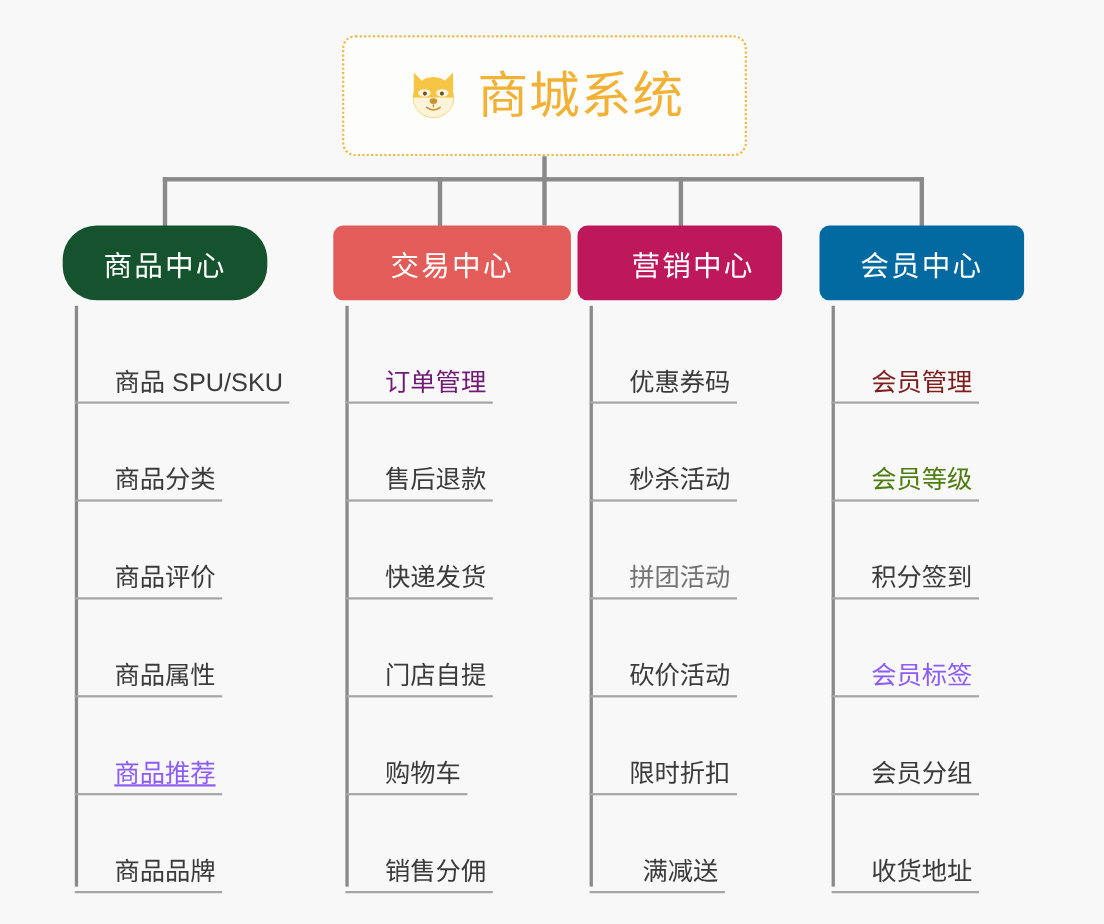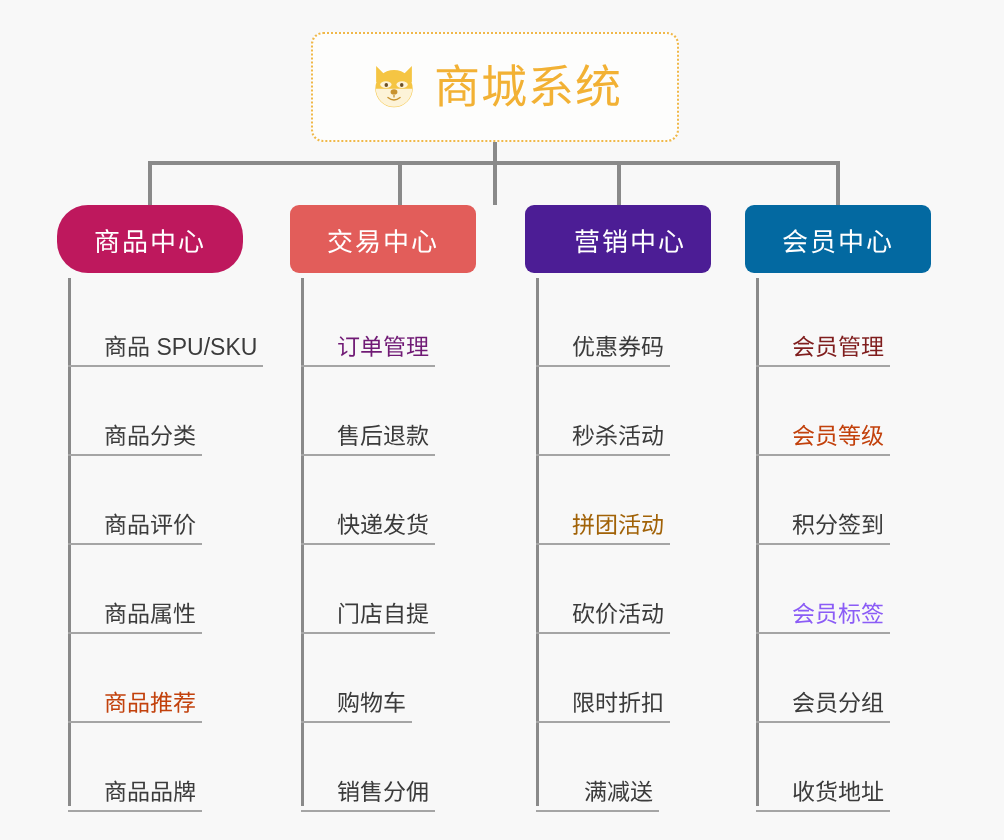--- a/index.html
+++ b/index.html
@@ -144,7 +144,7 @@
   <div class="conn conn-v" style="left: 836px; top: 161px; height: 46px; background: rgb(138, 138, 138);"></div>
 
   <div class="branch branch-0">
-    <div class="branch-head" style="background: #be185d; border-radius: 31px;">商品中心</div>
+    <div class="branch-head" style="background: #14532d; border-radius: 31px;">商品中心</div>
     <div class="branch-spine" style="background: rgb(138, 138, 138); height: 528px;"></div>
     <div class="leaf-list">
       <div class="leaf">

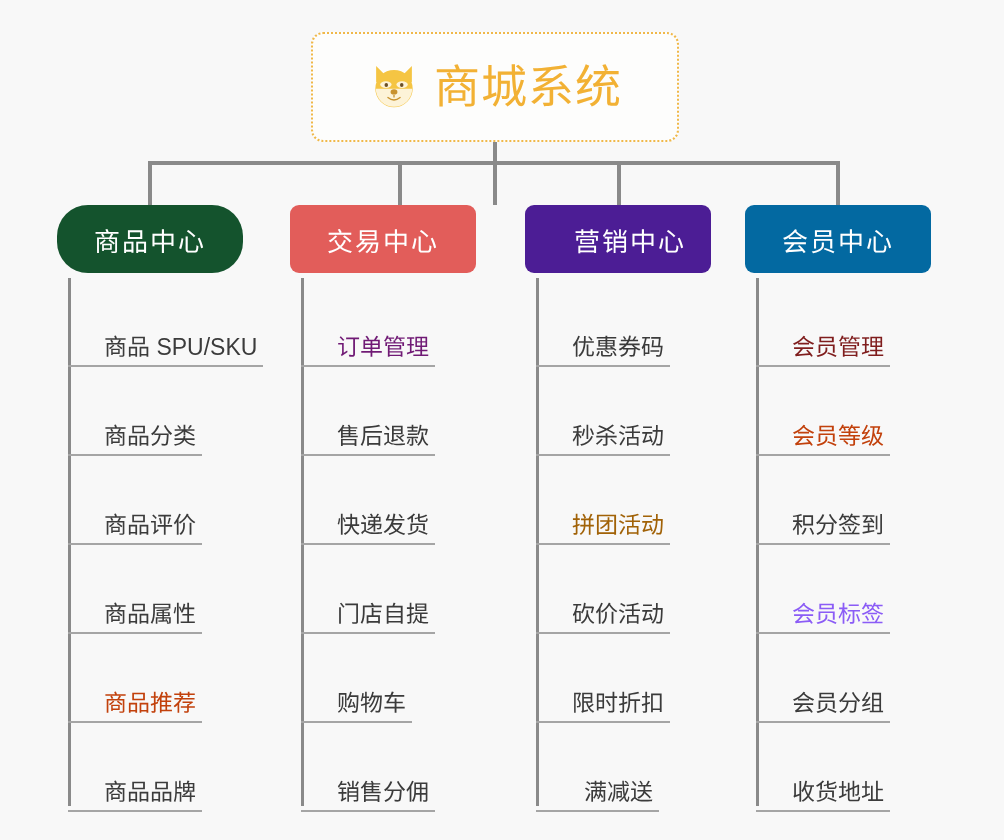--- a/index.html
+++ b/index.html
@@ -108,7 +108,7 @@
 
   
   .branch-0 { left: 57px;  width: 186px; }
-  .branch-1 { left: 290px; width: 186px; }
+  .branch-1 { left: 303px; width: 216px; }
   .branch-2 { left: 525px; width: 186px; }
   .branch-3 { left: 745px; width: 186px; }
 </style>

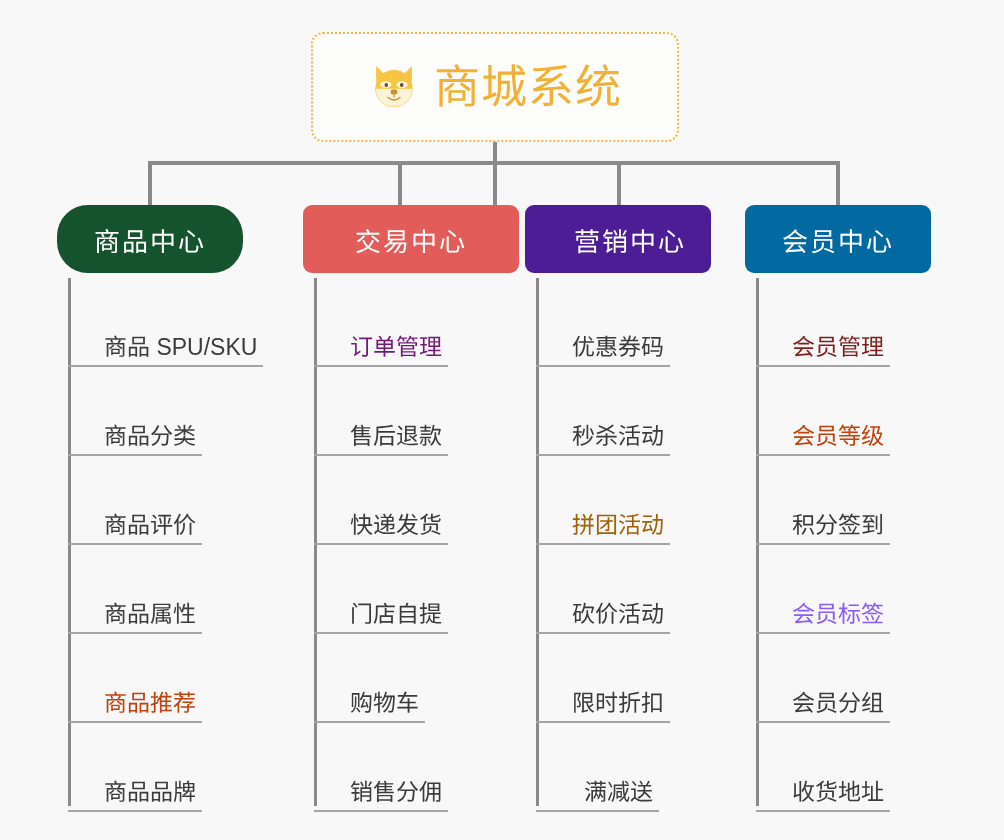--- a/index.html
+++ b/index.html
@@ -194,7 +194,7 @@
   </div>
 
   <div class="branch branch-2">
-    <div class="branch-head" style="background: #4c1d95; padding-left: 24px;">营销中心</div>
+    <div class="branch-head" style="background: #be185d; padding-left: 24px;">营销中心</div>
     <div class="branch-spine" style="background: rgb(138, 138, 138); height: 528px;"></div>
     <div class="leaf-list">
       <div class="leaf">

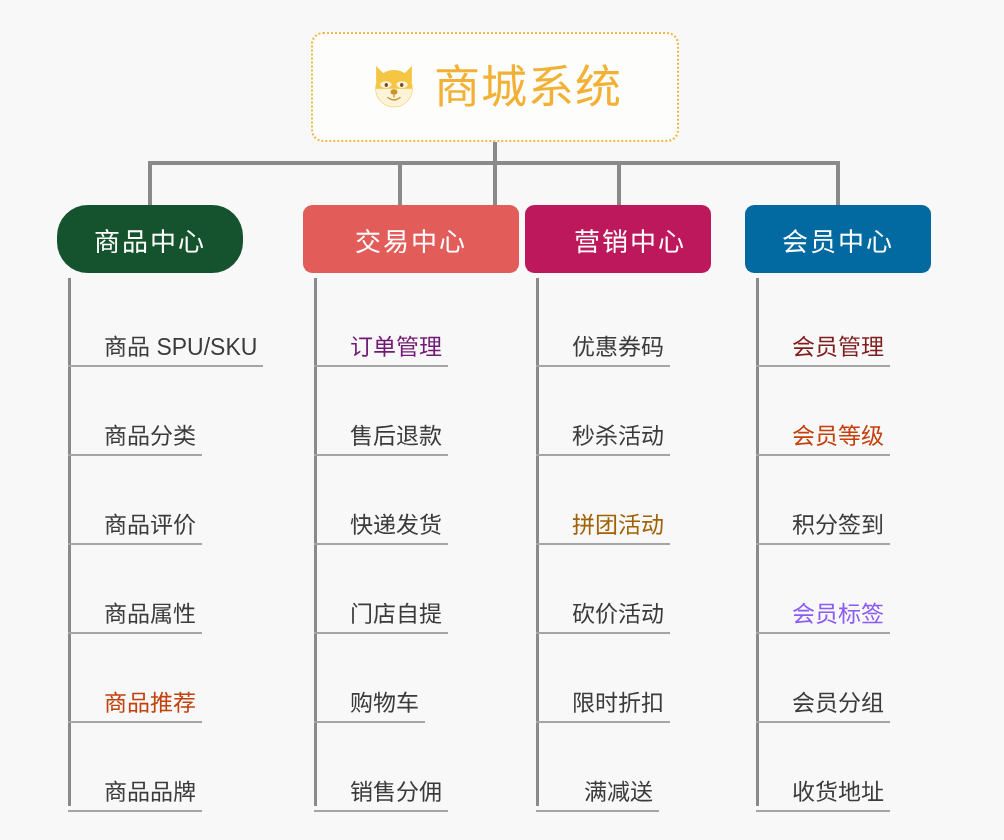--- a/index.html
+++ b/index.html
@@ -226,7 +226,7 @@
           <span class="leaf-inner" style="border-bottom-color: rgb(165, 165, 165); color: #7f1d1d;">会员管理</span>
         </div>
       <div class="leaf">
-          <span class="leaf-inner" style="border-bottom-color: rgb(165, 165, 165); color: #c2410c;">会员等级</span>
+          <span class="leaf-inner" style="border-bottom-color: rgb(165, 165, 165); color: #4d7c0f;">会员等级</span>
         </div>
       <div class="leaf">
           <span class="leaf-inner" style="border-bottom-color: rgb(165, 165, 165); color: rgb(59, 59, 59);">积分签到</span>

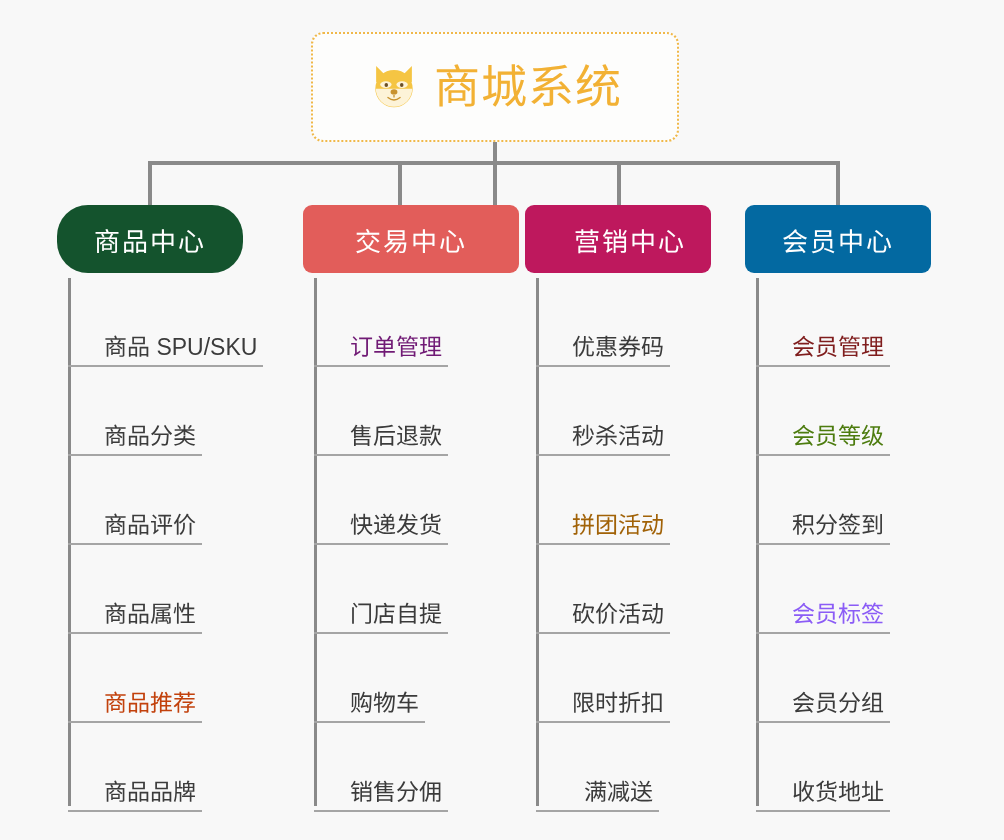--- a/index.html
+++ b/index.html
@@ -204,7 +204,7 @@
           <span class="leaf-inner" style="border-bottom-color: rgb(165, 165, 165); color: rgb(59, 59, 59);">秒杀活动</span>
         </div>
       <div class="leaf">
-          <span class="leaf-inner" style="border-bottom-color: rgb(165, 165, 165); color: #a16207;">拼团活动</span>
+          <span class="leaf-inner" style="border-bottom-color: rgb(165, 165, 165); color: #737373;">拼团活动</span>
         </div>
       <div class="leaf">
           <span class="leaf-inner" style="border-bottom-color: rgb(165, 165, 165); color: rgb(59, 59, 59);">砍价活动</span>

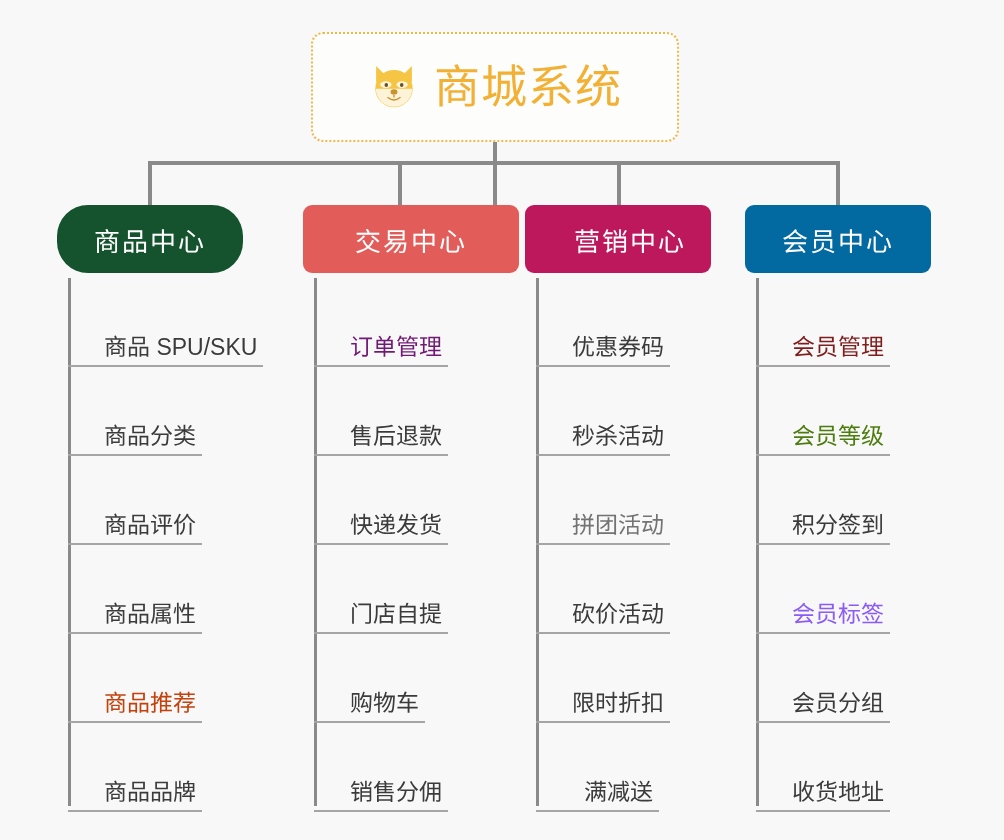--- a/index.html
+++ b/index.html
@@ -160,7 +160,7 @@
           <span class="leaf-inner" style="border-bottom-color: rgb(165, 165, 165); color: rgb(59, 59, 59);">商品属性</span>
         </div>
       <div class="leaf">
-          <span class="leaf-inner" style="border-bottom-color: rgb(165, 165, 165); color: #c2410c;">商品推荐</span>
+          <span class="leaf-inner" style="border-bottom-color: rgb(165, 165, 165); color: #8b5cf6; text-decoration: underline;">商品推荐</span>
         </div>
       <div class="leaf">
           <span class="leaf-inner" style="border-bottom-color: rgb(165, 165, 165); color: rgb(59, 59, 59);">商品品牌</span>

